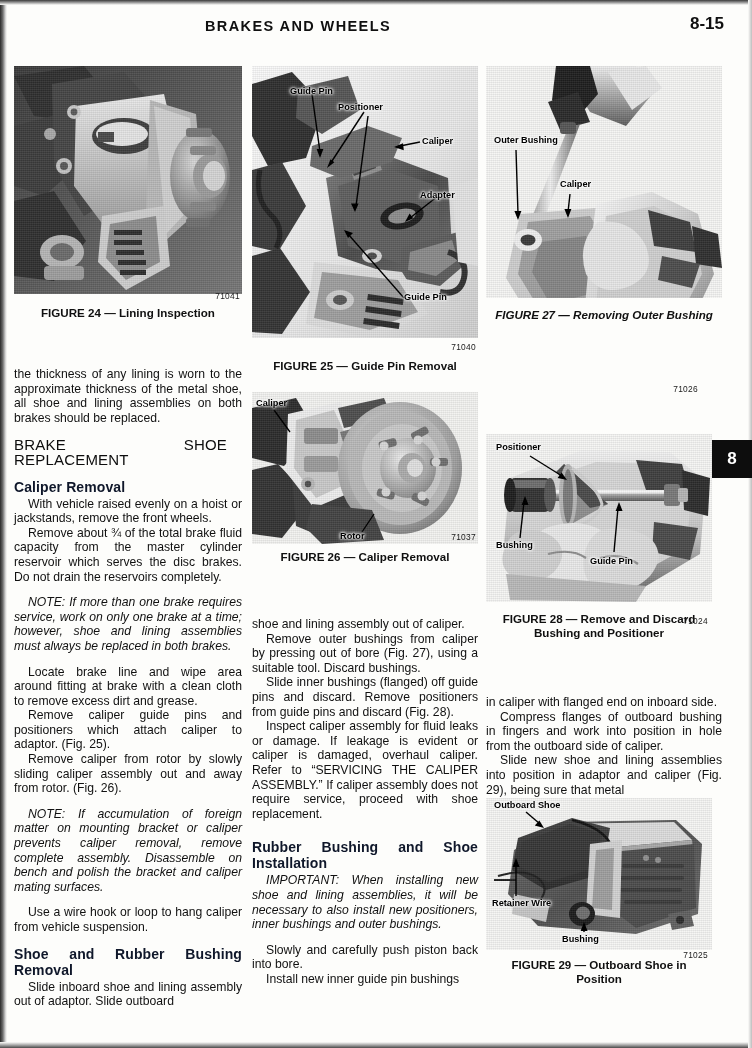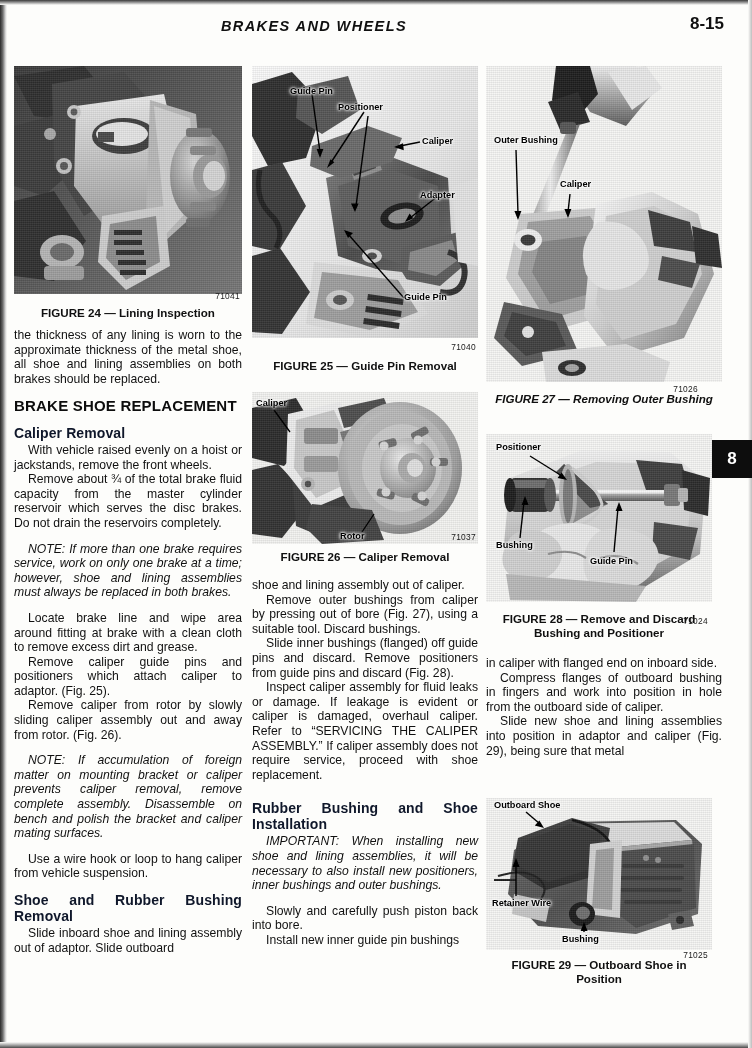--- a/index.html
+++ b/index.html
@@ -22,8 +22,8 @@
     background:linear-gradient(to left,#bdbdbd,#fdfdfb);}
 
   
-  .hdr-title{position:absolute;left:16px;top:18px;width:596px;text-align:center;
-    font-size:14.5px;font-weight:bold;letter-spacing:1.4px;color:#101010;font-style:italic;}
+  .hdr-title{position:absolute;left:0;top:18px;width:596px;text-align:center;
+    font-size:14.5px;font-weight:bold;letter-spacing:1.4px;color:#101010;}
   .hdr-page{position:absolute;right:28px;top:14px;font-size:17px;font-weight:bold;color:#101010;}
 
   

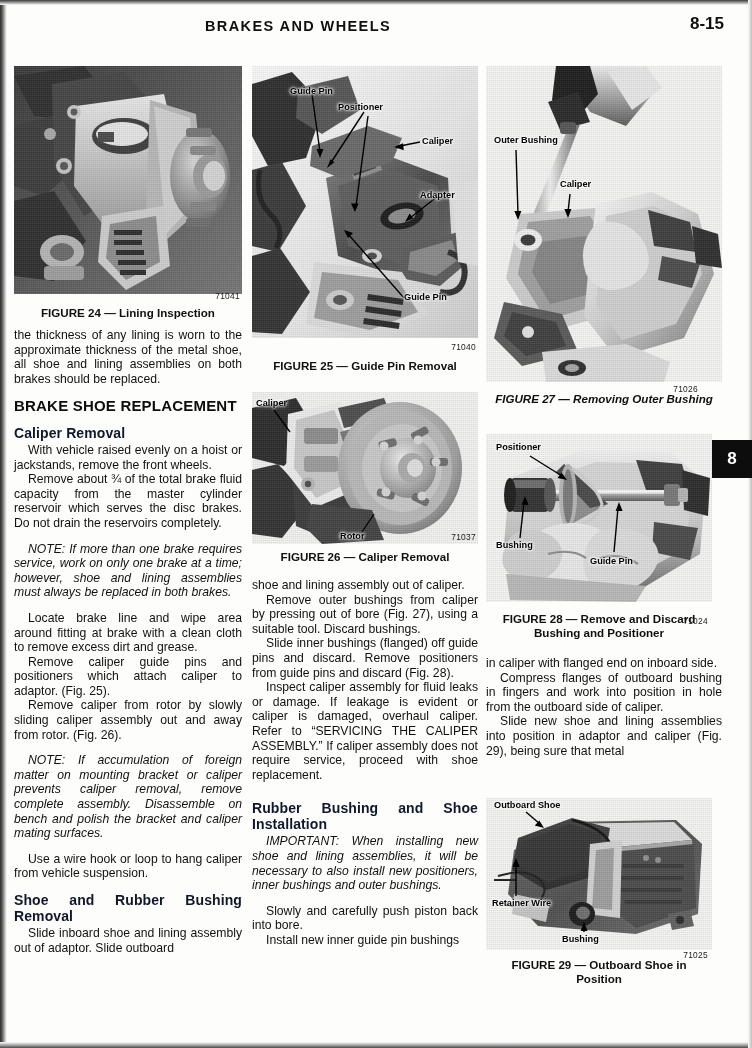--- a/index.html
+++ b/index.html
@@ -292,7 +292,7 @@
   </div>
 
   <div class="fig" style="left:486px;top:66px;width:236px;">
-    <div class="photo" style="width:236px;height:316px;background:#86efac;">
+    <div class="photo" style="width:236px;height:232px;background:#86efac;">
       <svg width="236" height="316" viewBox="0 0 236 316" style="display:block">
         <defs>
           <linearGradient id="g27skin" x1="0" y1="0" x2="1" y2="1">

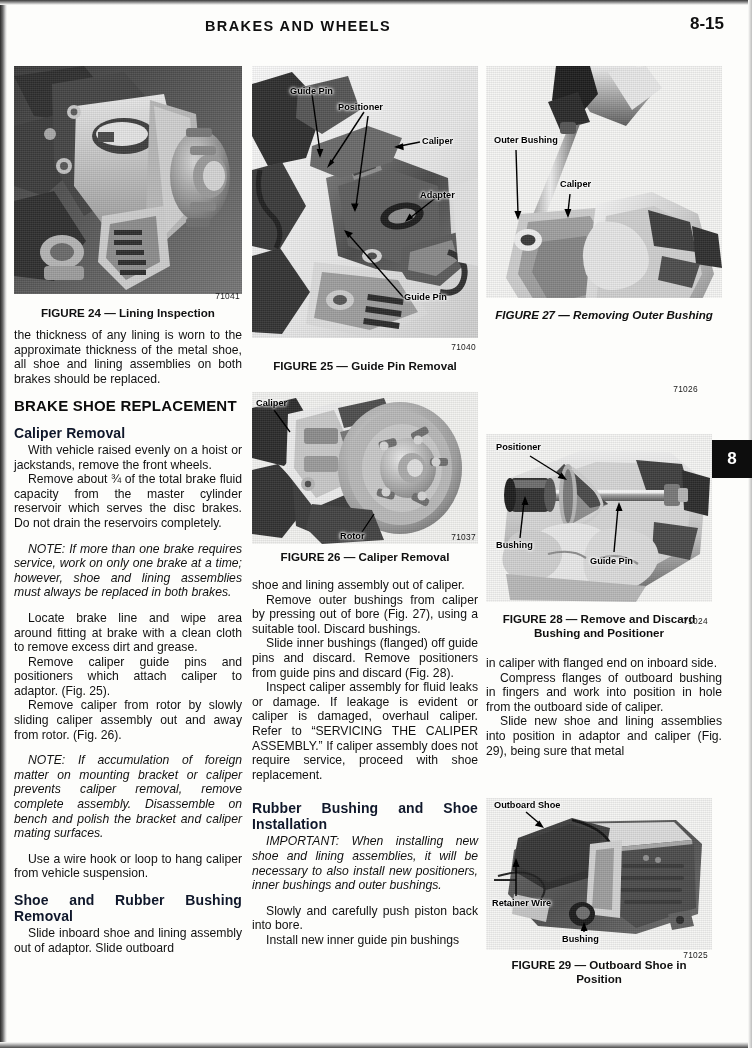--- a/index.html
+++ b/index.html
@@ -35,7 +35,7 @@
   .col{position:absolute;font-size:12.2px;line-height:14.6px;color:#111;
     text-align:justify;text-justify:inter-word;}
   .col p{margin:0 0 0 0;text-indent:14px;}
-  .col p.noind{text-indent:0;}
+  .col p.noind{text-indent:0;margin-top:39px;}
   .col p.gap{margin-top:11px;}
   .col p.ital{font-style:italic;text-indent:14px;}
   h2.sec{font-size:15px;font-weight:bold;margin:13px 0 4px 0;color:#0d0d0d;

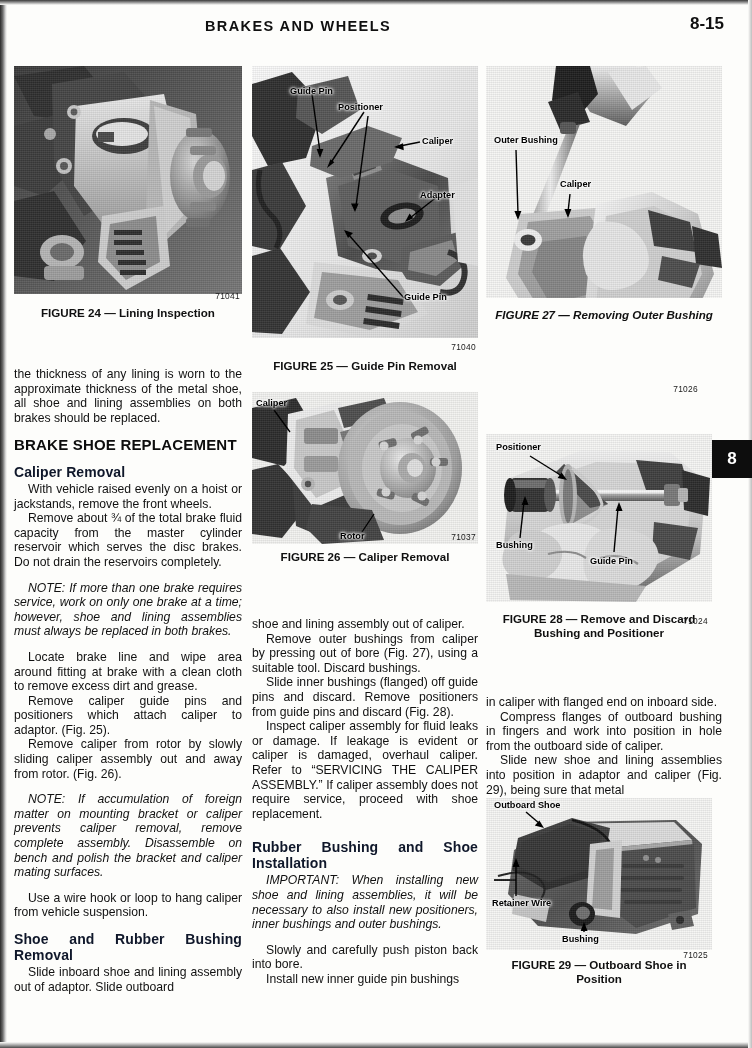--- a/index.html
+++ b/index.html
@@ -38,7 +38,7 @@
   .col p.noind{text-indent:0;margin-top:39px;}
   .col p.gap{margin-top:11px;}
   .col p.ital{font-style:italic;text-indent:14px;}
-  h2.sec{font-size:15px;font-weight:bold;margin:13px 0 4px 0;color:#0d0d0d;
+  h2.sec{font-size:15px;font-weight:normal;margin:13px 15px 4px 0;color:#0d0d0d;
     letter-spacing:.2px;text-indent:0;}
   h3.sub{font-size:14px;font-weight:bold;margin:11px 0 2px 0;color:#0f172a;
     letter-spacing:.1px;text-indent:0;line-height:16px;}

